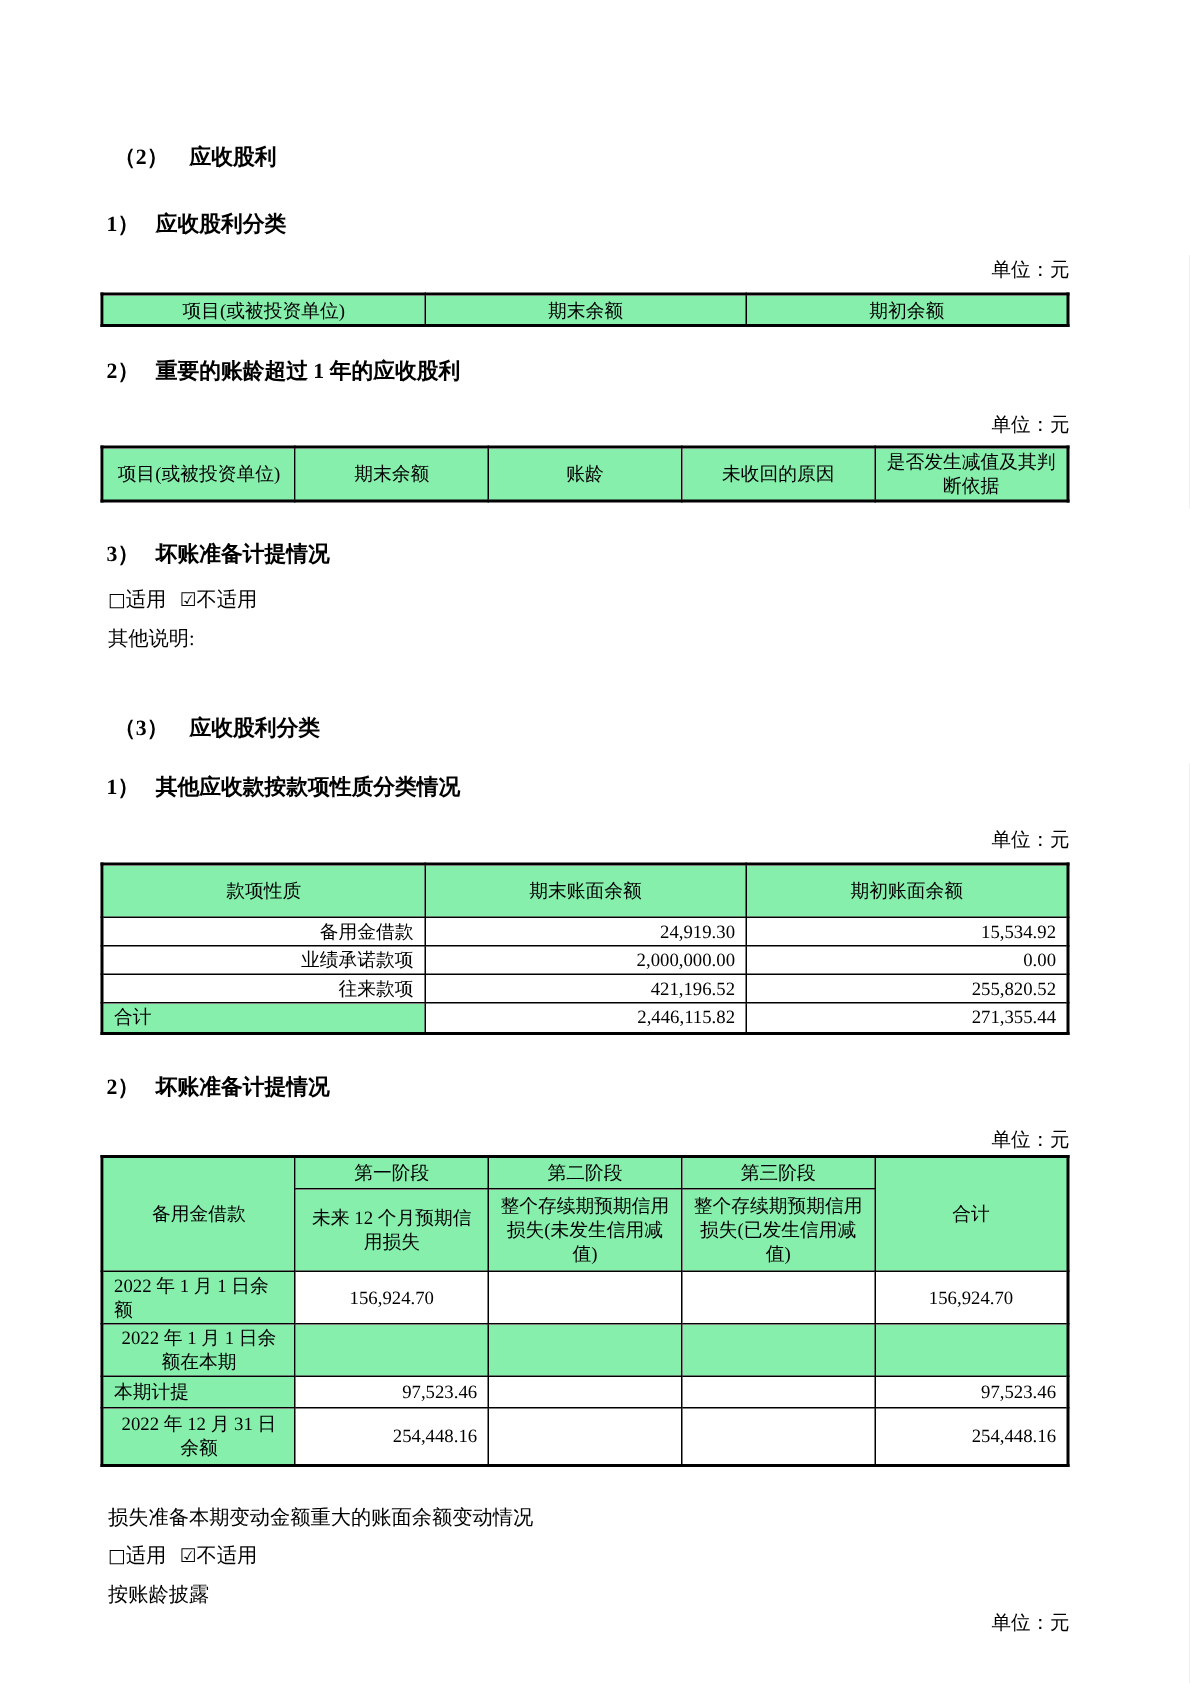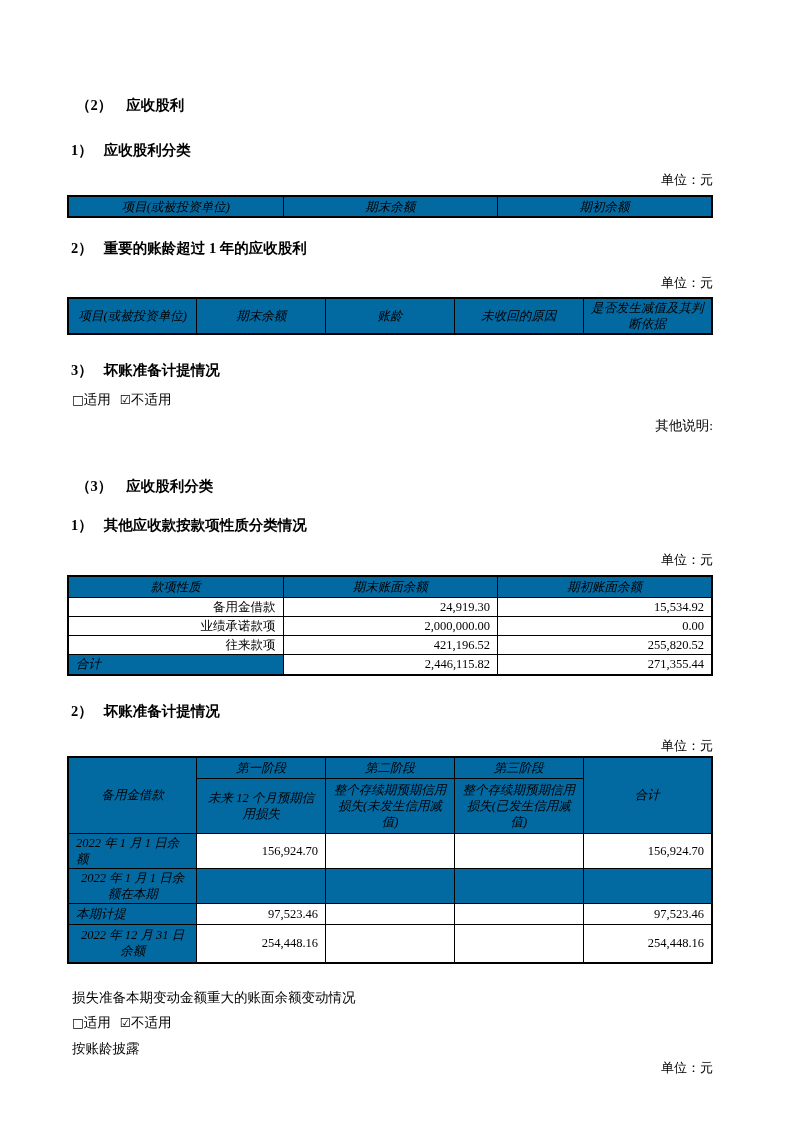--- a/index.html
+++ b/index.html
@@ -57,7 +57,7 @@
     vertical-align: middle;
     overflow: hidden;
   }
-  .hd  { background: #0369a1; text-align: center; font-style: italic; }
+  .hd  { background: #86efac; text-align: center; }
   .lbl { text-align: right; }
   .numc { text-align: right; }
   

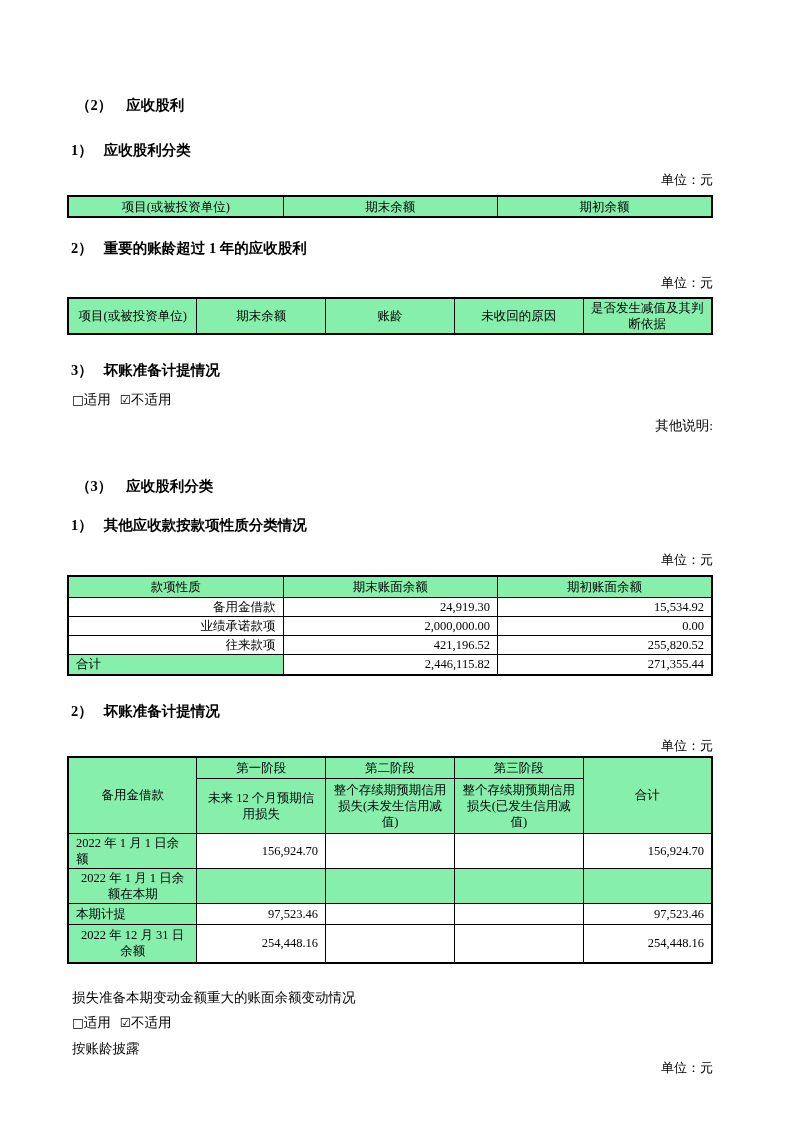--- a/index.html
+++ b/index.html
@@ -69,7 +69,7 @@
   .mt-tbl2   { margin-top: 7px; }
   .mt-sub3   { margin-top: 27px; }
   .mt-cbx1   { margin-top: 14px; }
-  .mt-note1  { margin-top: 10px; text-align: right; }
+  .mt-note1  { margin-top: 10px; }
   .mt-major2 { margin-top: 44px; }
   .mt-sub4   { margin-top: 23px; }
   .mt-unit3  { margin-top: 19px; }

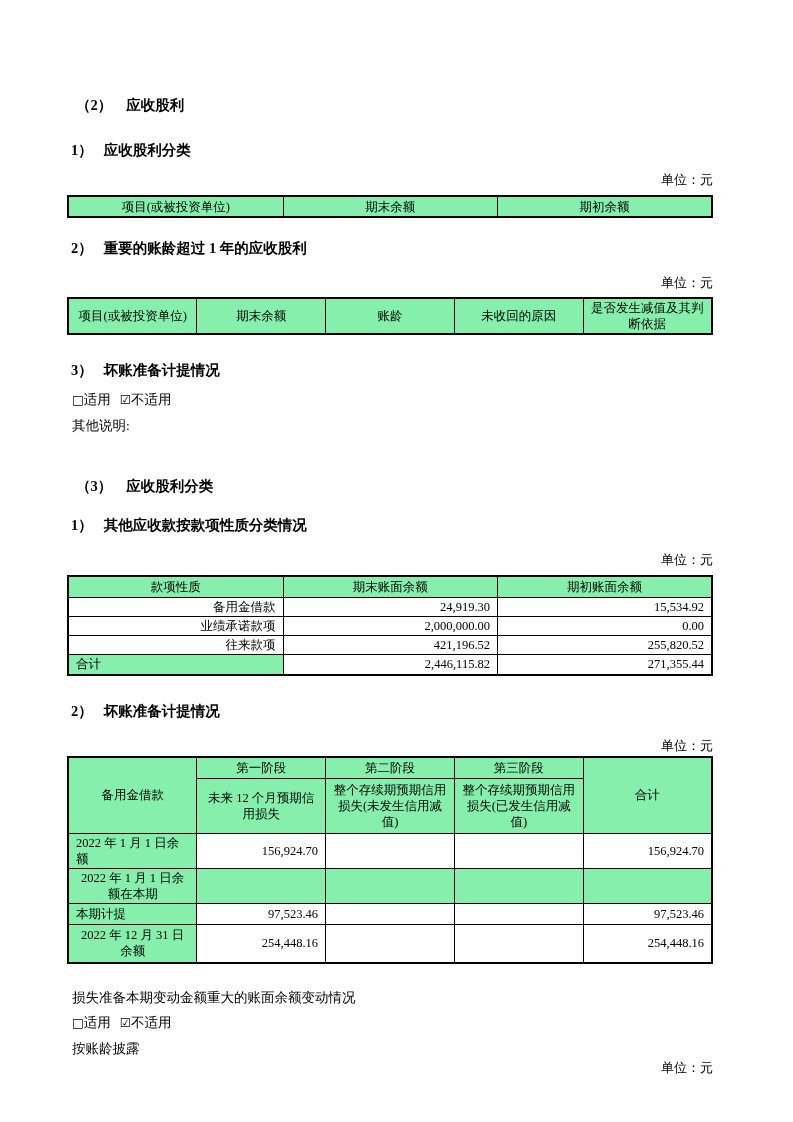--- a/index.html
+++ b/index.html
@@ -84,7 +84,7 @@
   
   .t1-hrow th { height: 21px; }
   .t2-hrow th { height: 36px; padding: 1px 5px; }
-  .t3-hrow th { height: 21px; }
+  .t3-hrow th { height: 35px; }
   .t3 td { height: 16px; }
   .t3 tr.total-row td { height: 21px; }
   .t4-stagerow th { height: 21px; }

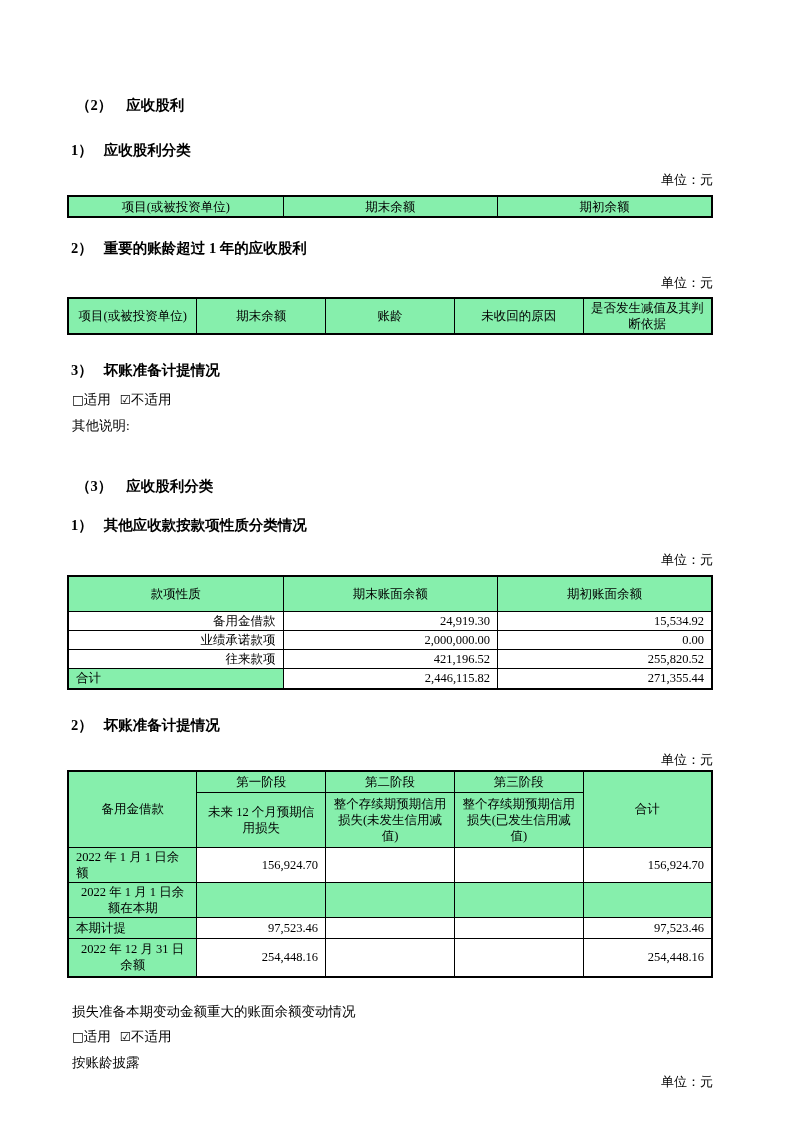--- a/index.html
+++ b/index.html
@@ -89,7 +89,7 @@
   .t3 tr.total-row td { height: 21px; }
   .t4-stagerow th { height: 21px; }
   .t4-subrow th { height: 55px; padding: 1px 5px; }
-  .t4 td.r1 { height: 22px; }
+  .t4 td.r1 { height: 22px; text-align: center; }
   .t4 td.r2 { height: 35px; }
   .t4 td.r3 { height: 21px; }
   .t4 td.r4 { height: 39px; }

